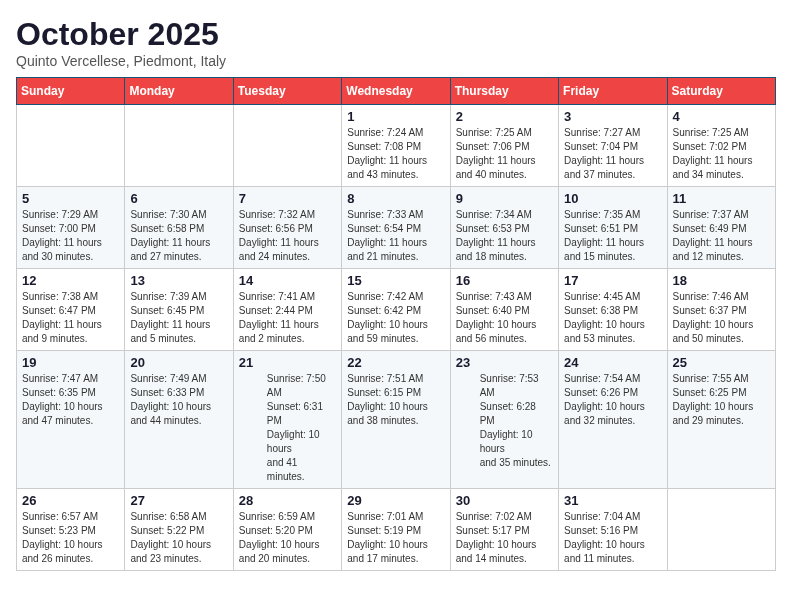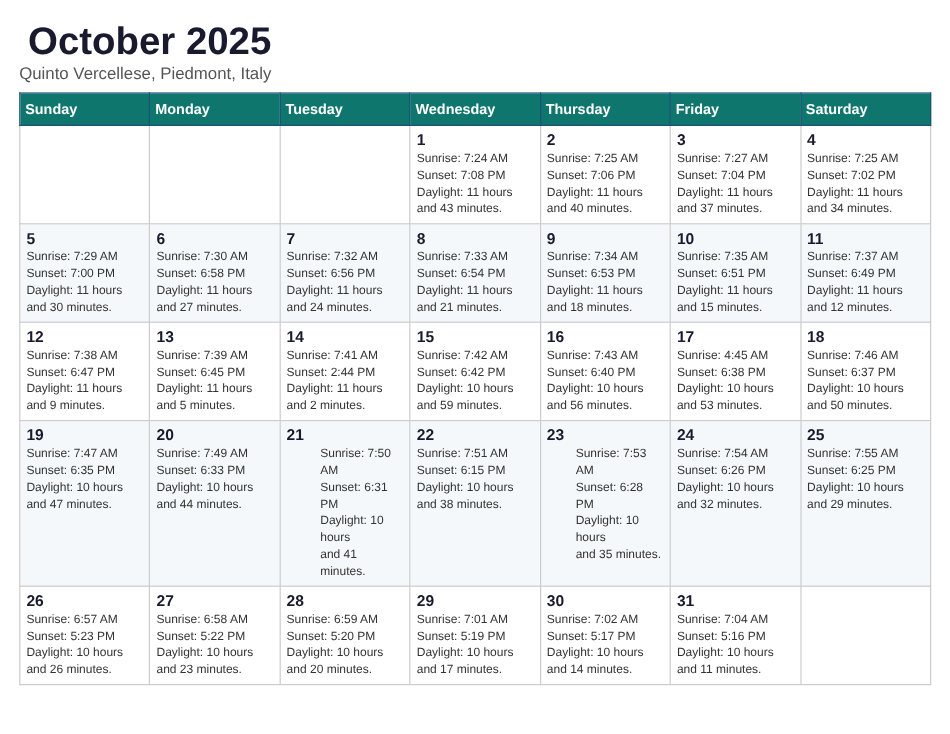--- a/index.html
+++ b/index.html
@@ -32,7 +32,6 @@
       height: 28px;
     }
     .title-block {
-      text-align: right;
     }
     .month-title {
       font-size: 32px;

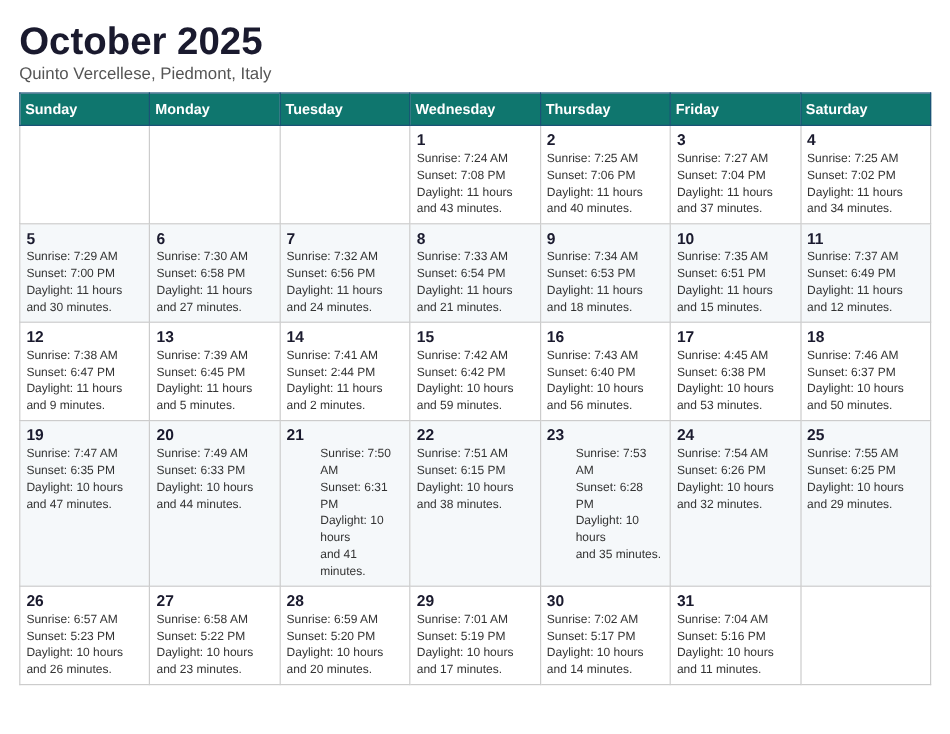--- a/index.html
+++ b/index.html
@@ -48,7 +48,7 @@
       border: 1px solid #ccc;
     }
     .calendar th {
-      background-color: #0f766e;
+      background-color: #ef4444;
       color: #fff;
       font-size: 12px;
       font-weight: bold;

